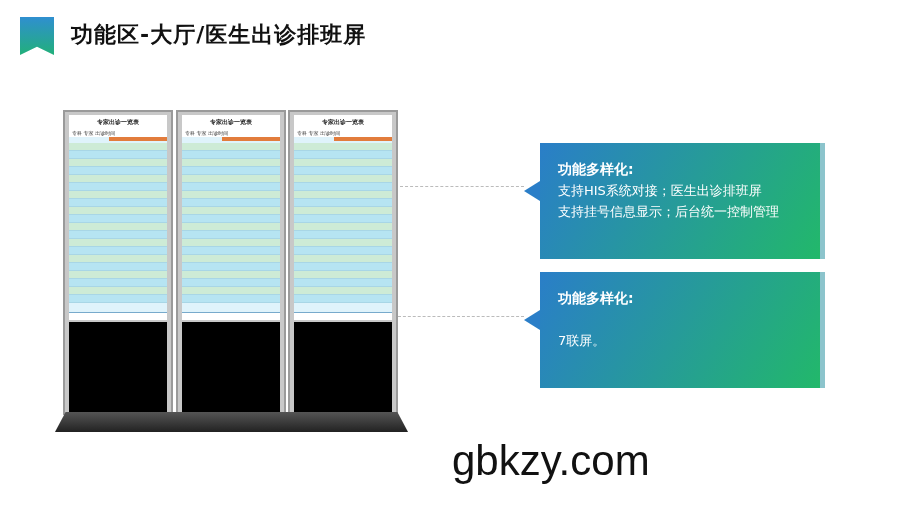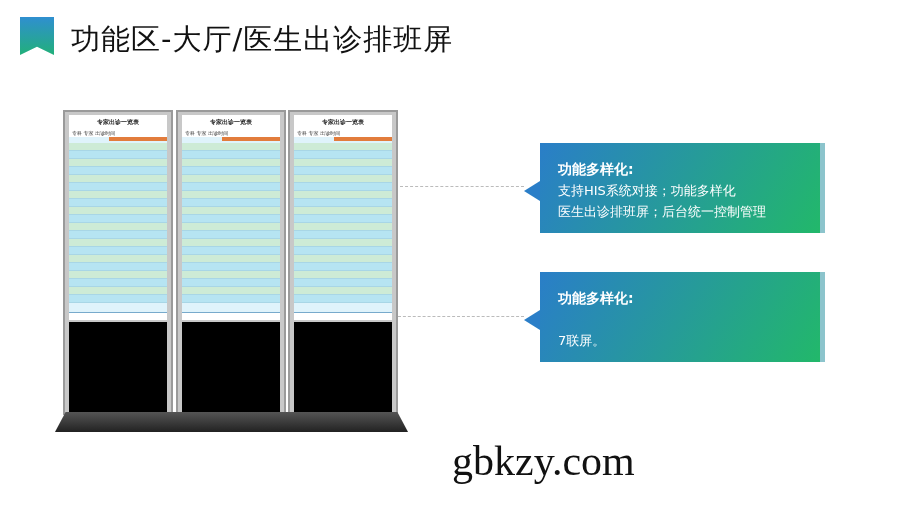--- a/index.html
+++ b/index.html
@@ -5,7 +5,7 @@
 *{box-sizing:border-box;margin:0;padding:0}
 body{width:900px;height:506px;background:#fff;position:relative;overflow:hidden;font-family:"DejaVu Sans",sans-serif}
 .flag{position:absolute;left:20px;top:17px;width:34px;height:38px;background:linear-gradient(180deg,#2f8fd0,#22b07a);clip-path:polygon(0 0,100% 0,100% 100%,50% 78%,0 100%)}
-.title{position:absolute;left:71px;top:20px;font-size:29px;font-weight:normal;color:#111;letter-spacing:1px}
+.title{position:absolute;left:71px;top:20px;font-size:22px;font-weight:bold;color:#111;letter-spacing:1px}
 .kiosk{position:absolute;top:110px;width:110px;height:305px;background:#c8c8c8;border:2px solid #9a9a9a}
 .screen{position:absolute;left:4px;top:3px;right:4px;height:205px;background:#dff3fb;overflow:hidden}
 .scr-head{height:14px;background:#fff;font-size:6px;text-align:center;line-height:14px;font-weight:bold;color:#222}

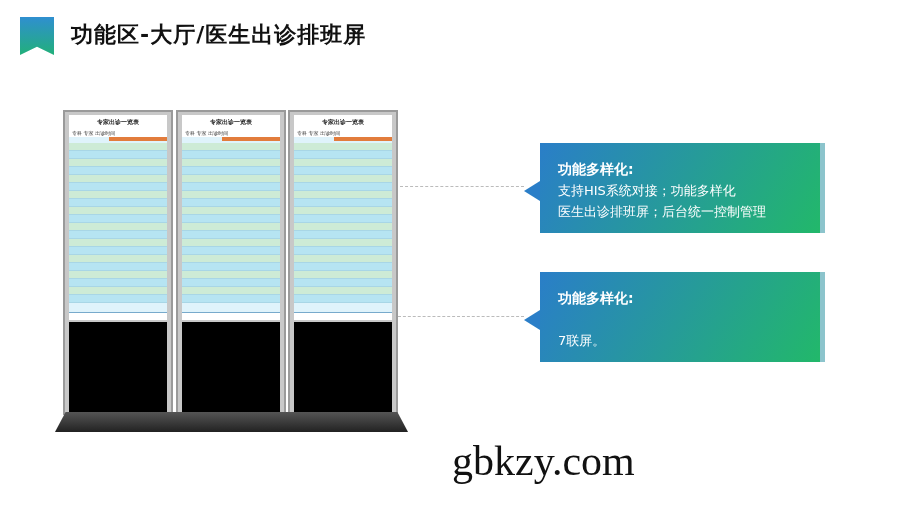--- a/index.html
+++ b/index.html
@@ -17,7 +17,7 @@
 .scr-foot{position:absolute;bottom:0;left:0;right:0;height:8px;background:#fff;border-top:1px solid #7ac}
 .black{position:absolute;left:4px;top:210px;right:4px;bottom:0;background:#000}
 .base{position:absolute;left:55px;top:412px;width:353px;height:20px;background:linear-gradient(#555,#222);clip-path:polygon(3% 0,97% 0,100% 100%,0 100%)}
-.card{position:absolute;left:540px;width:285px;height:90px;background:linear-gradient(120deg,#2a7ec8,#22b86a);color:#fff;padding:16px 0 8px 18px;font-size:13px;line-height:21px;border-right:5px solid #8cc4cc}
+.card{position:absolute;left:540px;width:285px;height:116px;background:linear-gradient(120deg,#2a7ec8,#22b86a);color:#fff;padding:16px 0 8px 18px;font-size:13px;line-height:21px;border-right:5px solid #8cc4cc}
 .card:before{content:"";position:absolute;left:-16px;top:38px;border:10px solid transparent;border-right:16px solid #2a7ec8;border-left:0}
 .card b{font-size:14px}
 .dash{position:absolute;height:0;border-top:1px dashed #bbb}

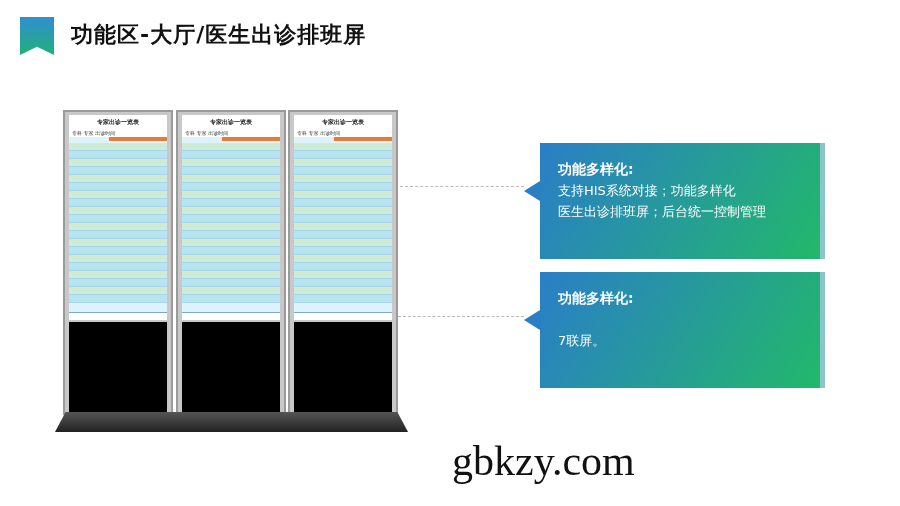--- a/index.html
+++ b/index.html
@@ -129,7 +129,7 @@
 
 <div class="card" style="top:143px">
  <b>功能多样化:</b><br>
- <span>支持HIS系统对接；功能多样化</span><br>
+ <span>支持HIS系统对接；医生出诊排班屏</span><br>
  <span>医生出诊排班屏；后台统一控制管理</span>
 </div>
 <div class="card" style="top:272px">

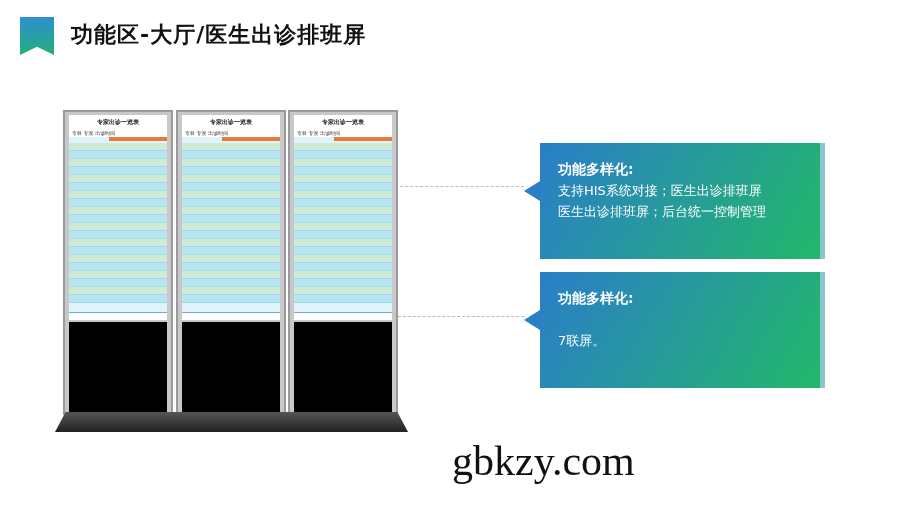--- a/index.html
+++ b/index.html
@@ -130,7 +130,7 @@
 <div class="card" style="top:143px">
  <b>功能多样化:</b><br>
  <span>支持HIS系统对接；医生出诊排班屏</span><br>
- <span>医生出诊排班屏；后台统一控制管理</span>
+ <span>支持挂号信息显示；后台统一控制管理</span>
 </div>
 <div class="card" style="top:272px">
  <b>功能多样化:</b><br>

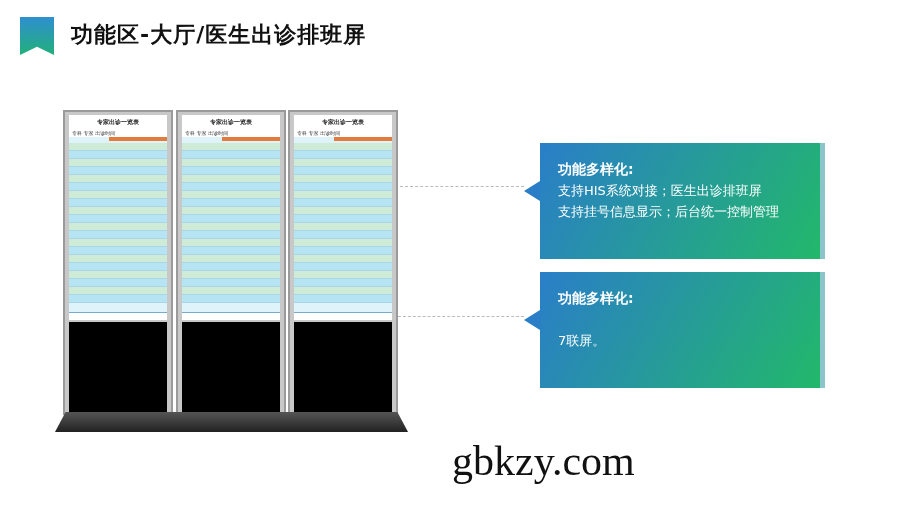--- a/index.html
+++ b/index.html
@@ -21,7 +21,7 @@
 .card:before{content:"";position:absolute;left:-16px;top:38px;border:10px solid transparent;border-right:16px solid #2a7ec8;border-left:0}
 .card b{font-size:14px}
 .dash{position:absolute;height:0;border-top:1px dashed #bbb}
-.wm{position:absolute;left:452px;top:437px;font-size:42px;color:#111;font-family:Liberation Serif, serif}
+.wm{position:absolute;left:452px;top:437px;font-size:42px;color:#111;font-family:Liberation Sans, sans-serif}
 </style>
 </head>
 <body>

